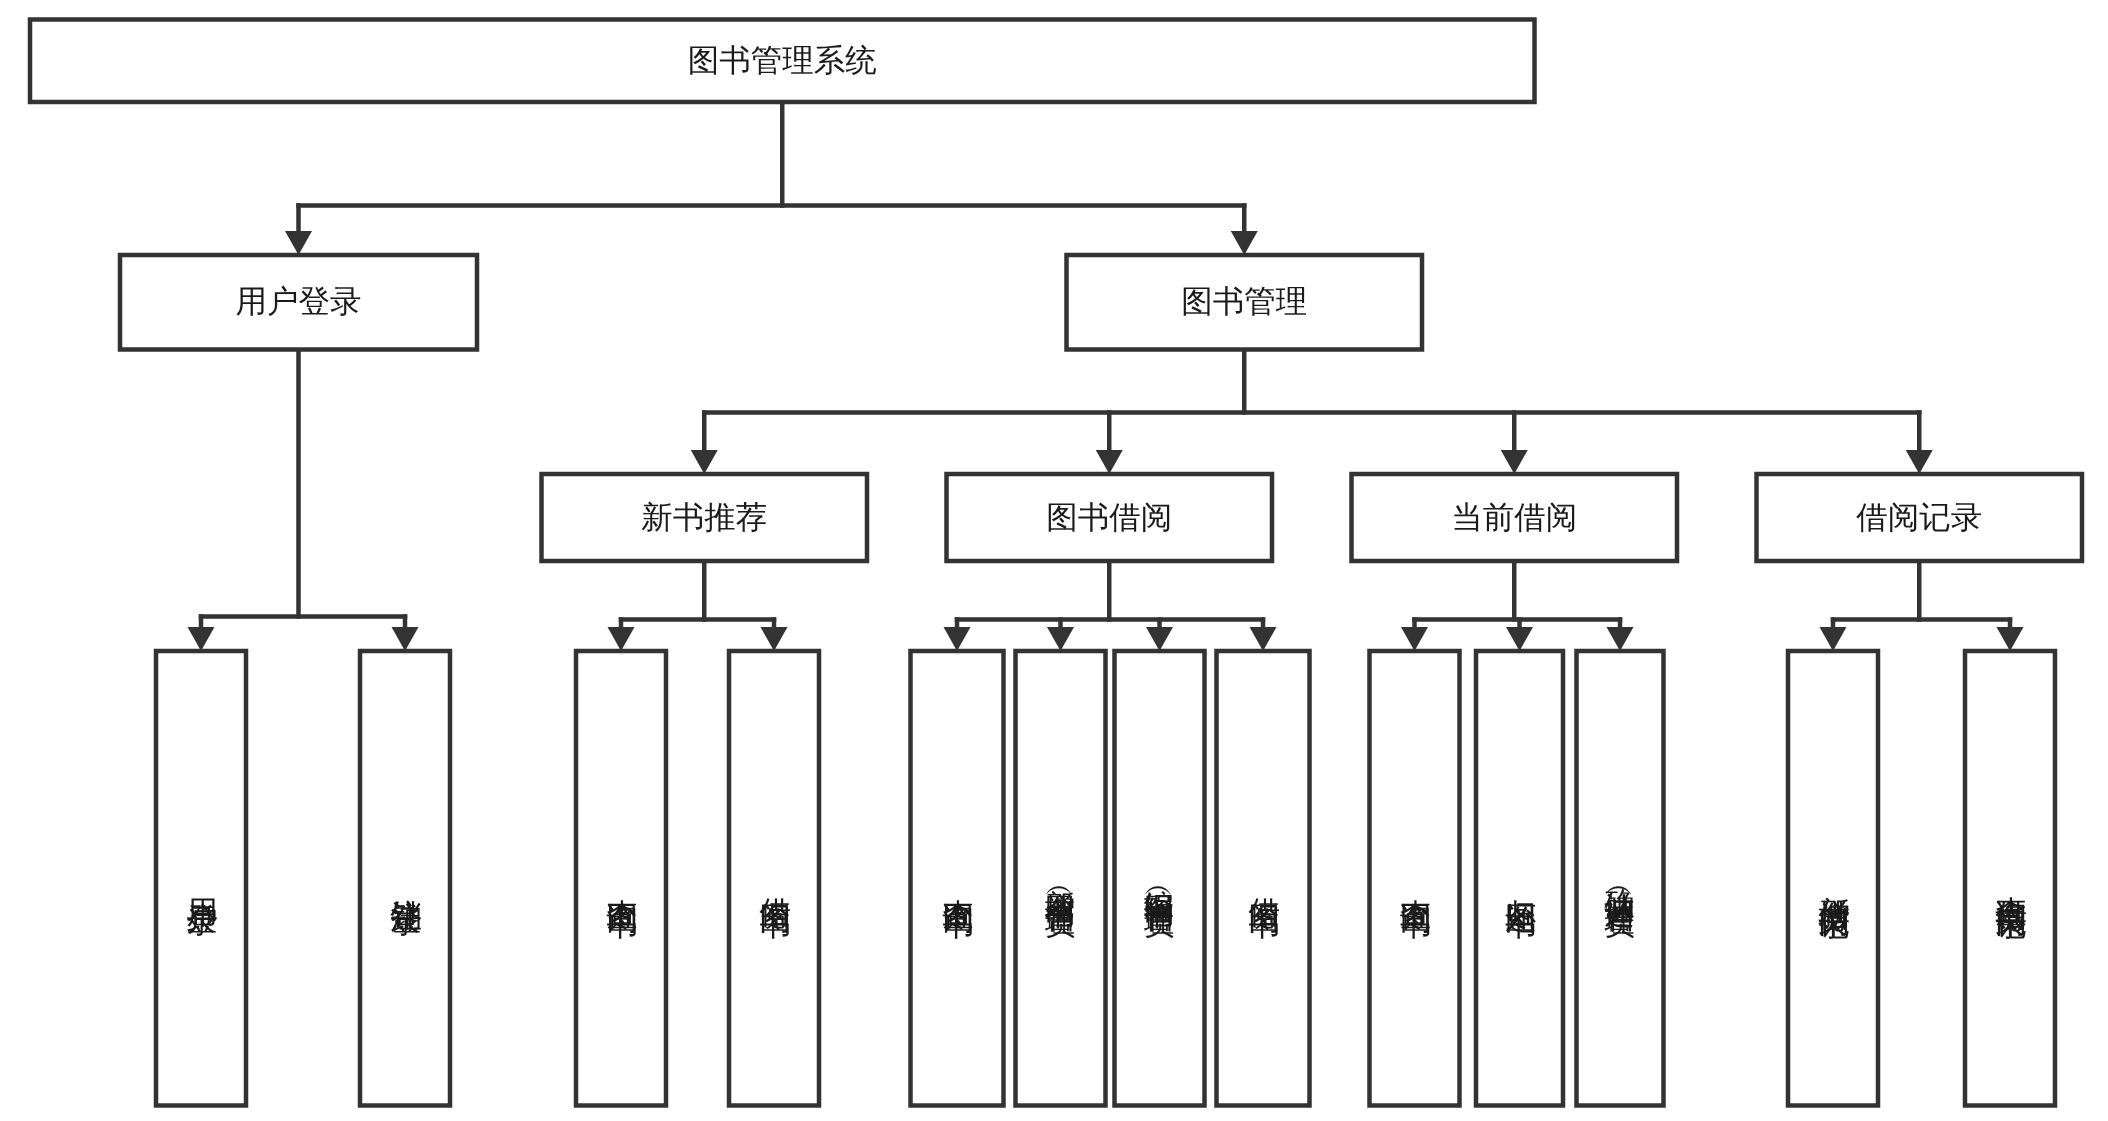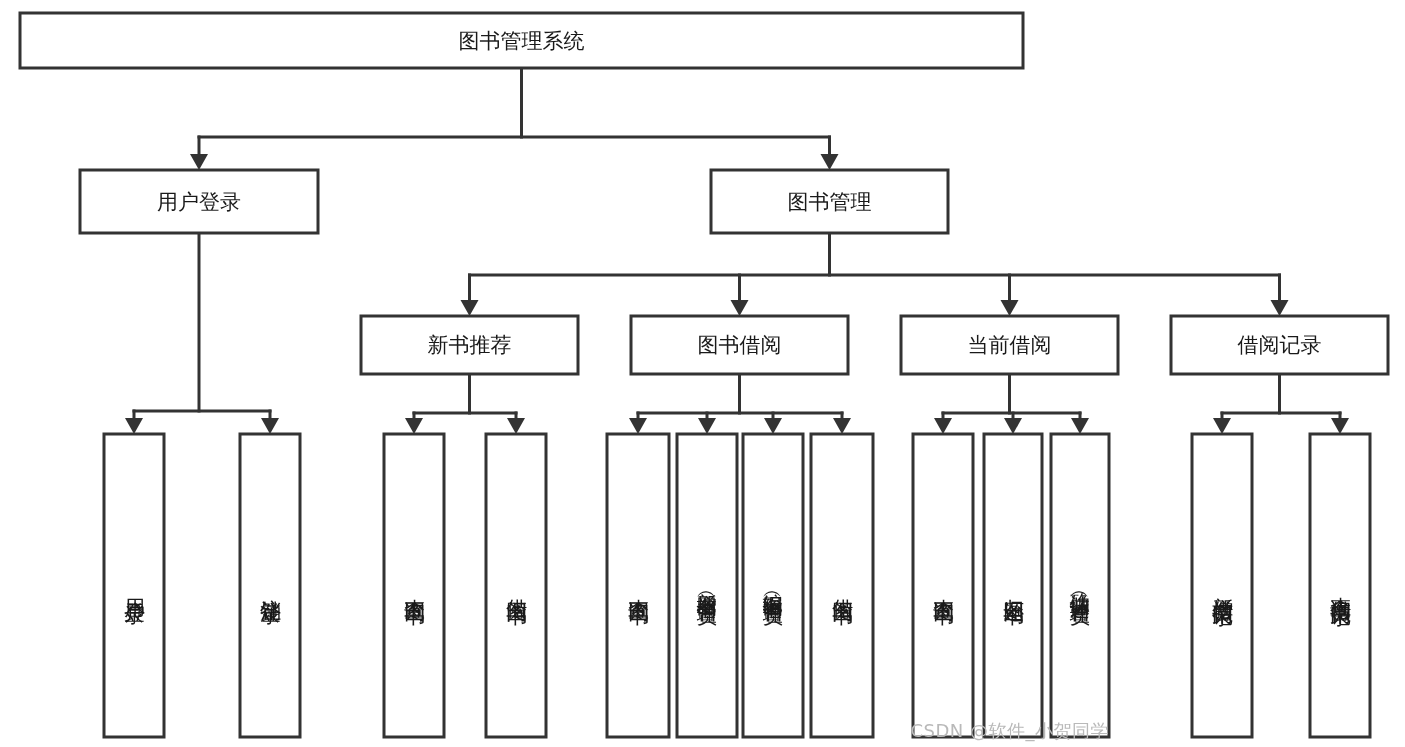--- a/index.html
+++ b/index.html
@@ -231,7 +231,6 @@
       <div class="node-label-v" style="left: 1310px; top: 434px; width: 60px; height: 303px;">查询借阅记录</div>
     </div>
 
-  <div class="watermark">CSDN @软件_小贺同学</div>
 </div>
 
 </body></html>

